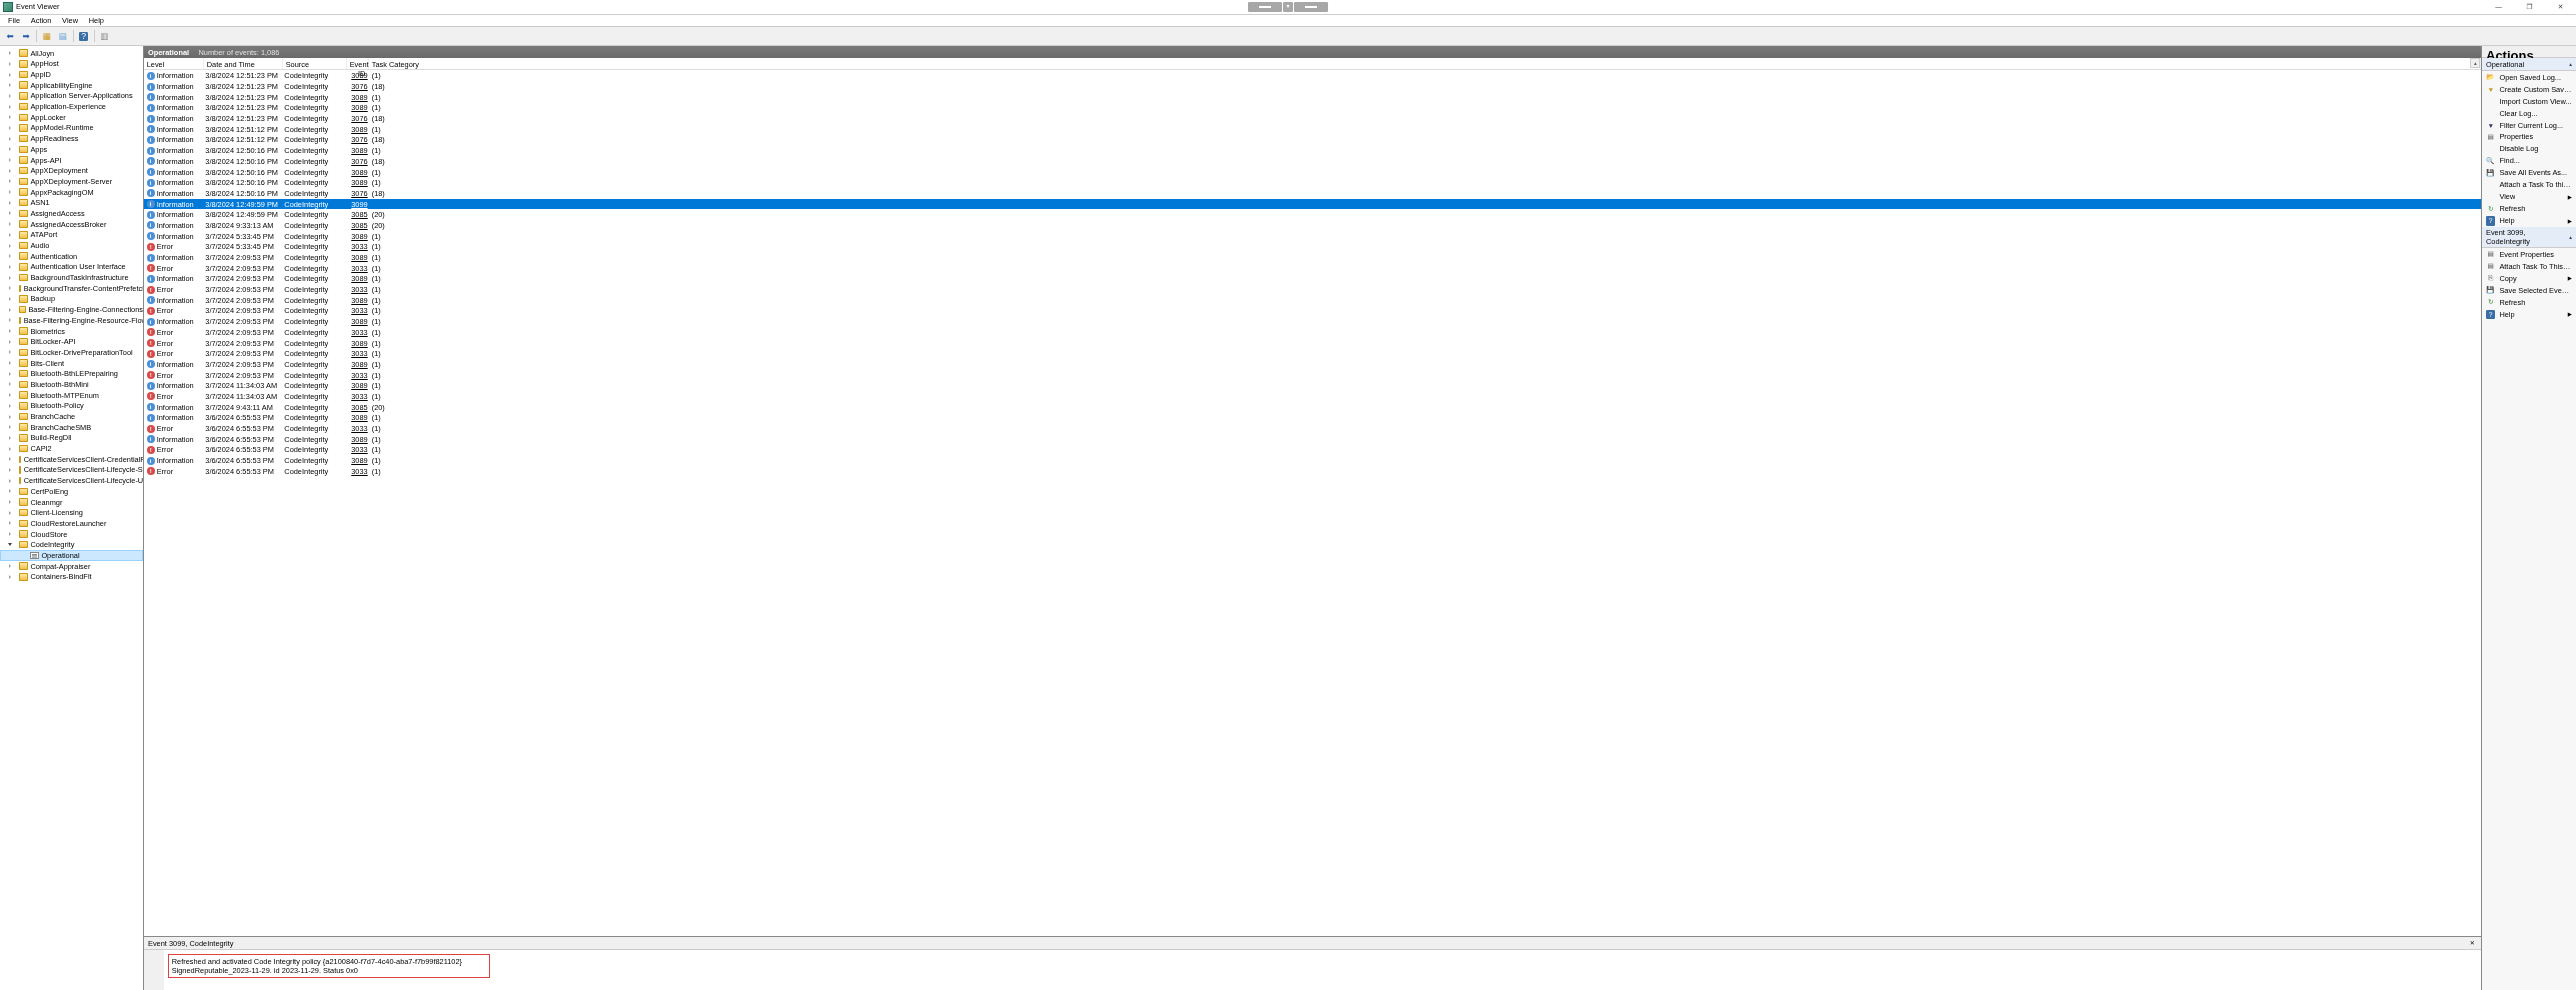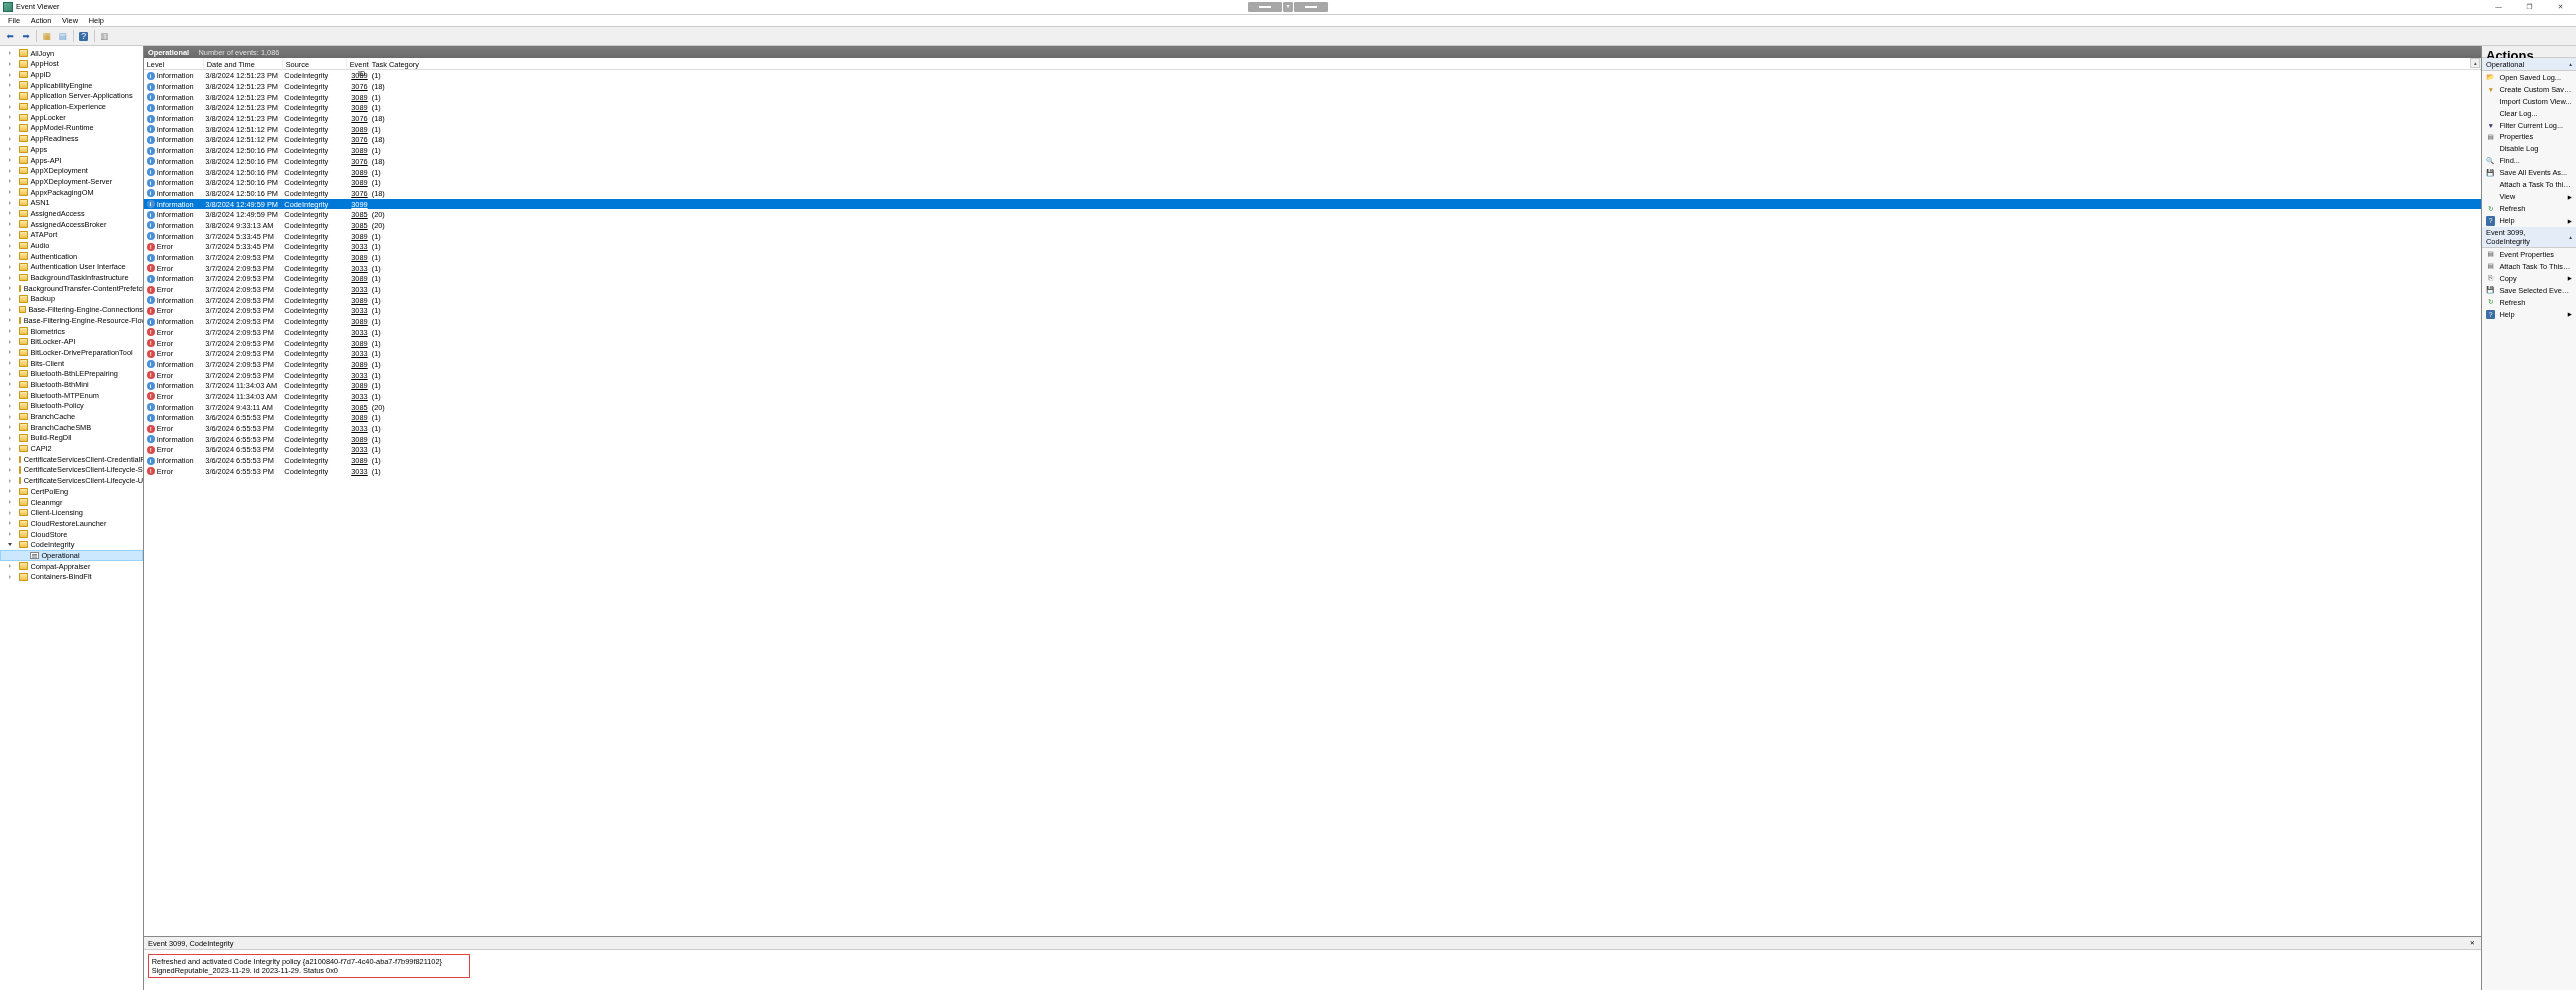--- a/index.html
+++ b/index.html
@@ -67,7 +67,7 @@
 .detail-tabs { height:14.8px; display:flex; align-items:flex-end; padding:2px 2.7px 0 2.7px; gap:0; background:#fff; border-bottom:0.7px solid #999;}
 .detail-tab { padding:2px 6.7px; font-size:7.4px; border:0.7px solid #999; border-bottom:none; background:#f0f0f0; position:relative; top:0.7px; cursor:default;}
 .detail-tab.active { background:#fff; z-index:1; border-bottom:0.7px solid #fff;}
-.detail-body { flex:1; background:#fff; padding:4px; overflow:auto;}
+.detail-body { flex:1; background:#fff; padding:4px; overflow:auto;margin-left:20px;}
 .detail-msg { border:0.7px solid #e04040; padding:2px 2.7px; font-size:7.4px; color:#000; width:322px;}
 
 

